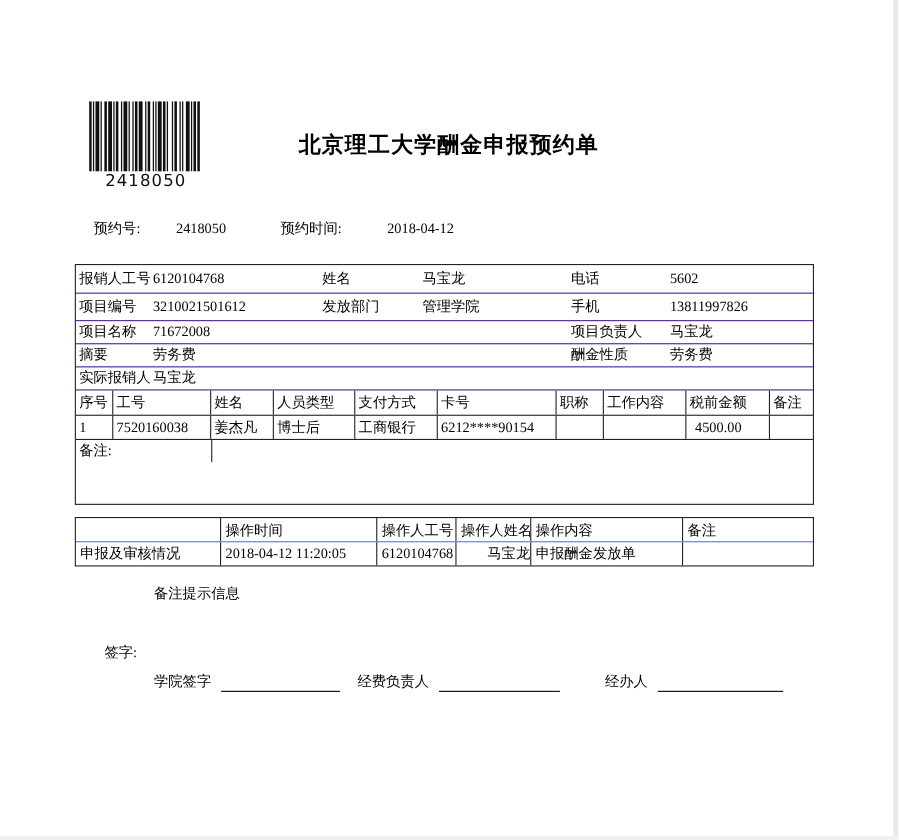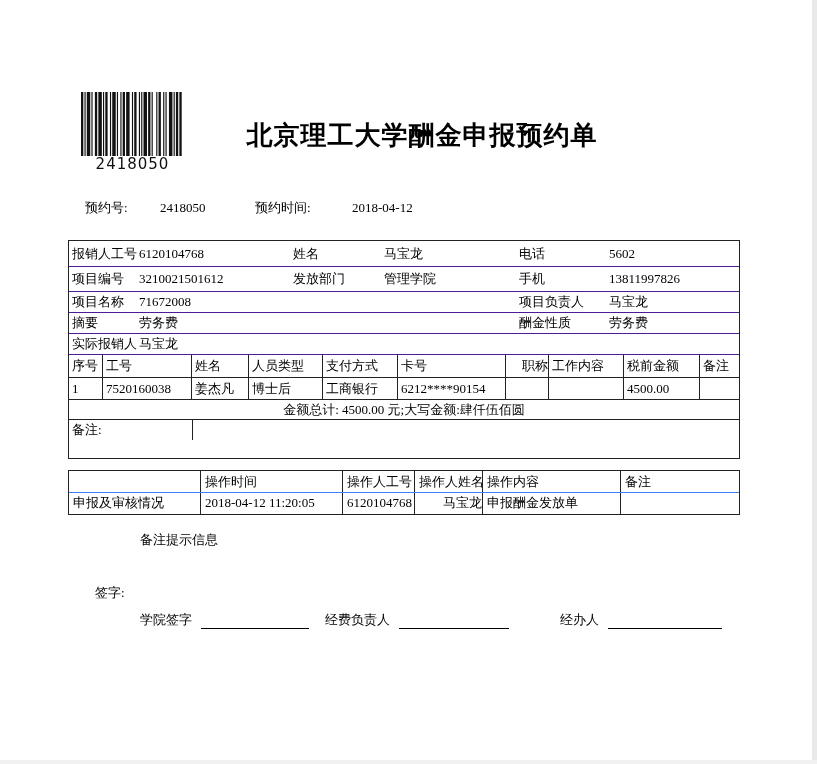--- a/index.html
+++ b/index.html
@@ -22,8 +22,8 @@
 
   
   .title{
-    left:212px;top:118px;width:420px;text-align:center;
-    font-size:26px;font-weight:bold;letter-spacing:1px;
+    left:198px;top:118px;width:420px;text-align:center;
+    font-size:20px;font-weight:bold;letter-spacing:1px;
   }
 
   

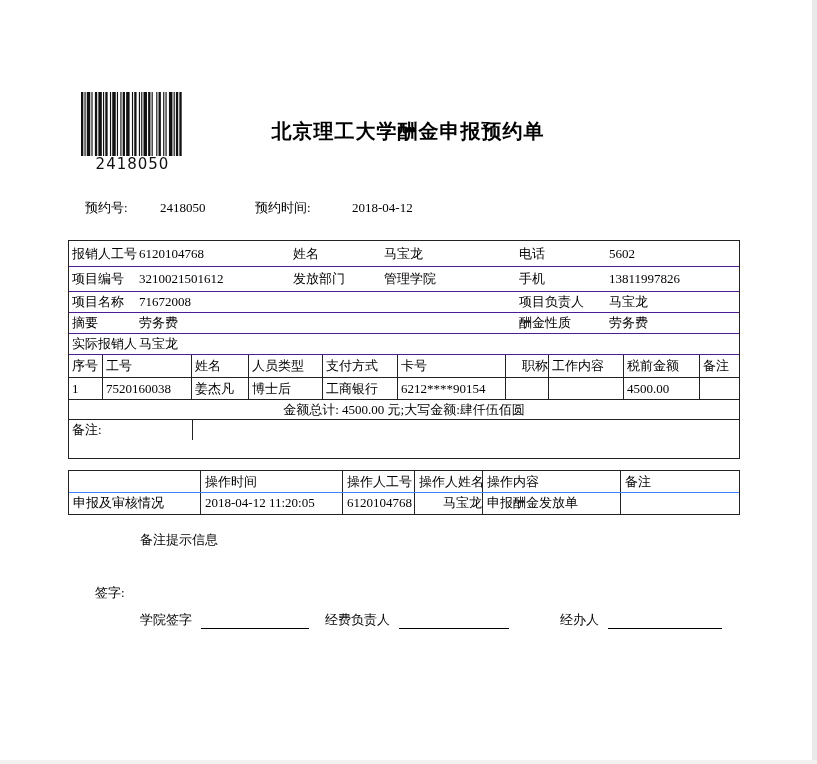--- a/index.html
+++ b/index.html
@@ -47,7 +47,7 @@
   }
   .drow .cell:last-child{border-right:none;flex:1;}
   .c0{width:34px;} .c1{width:89px;} .c2{width:57px;} .c3{width:74px;} .c4{width:75px;}
-  .c5{width:108px;} .c6{width:43px;text-align:right;} .c7{width:75px;} .c8{width:76px;}
+  .c5{width:108px;} .c6{width:43px;} .c7{width:75px;} .c8{width:76px;}
   .cell.num-right{text-align:left;padding-right:20px;}
 
   .trow-total{

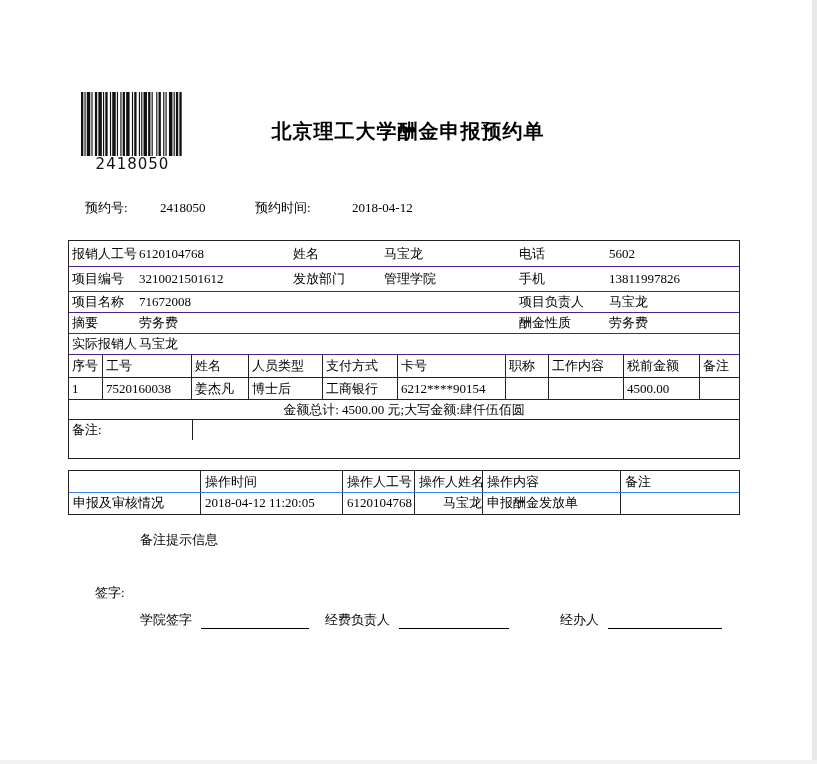--- a/index.html
+++ b/index.html
@@ -48,7 +48,7 @@
   .drow .cell:last-child{border-right:none;flex:1;}
   .c0{width:34px;} .c1{width:89px;} .c2{width:57px;} .c3{width:74px;} .c4{width:75px;}
   .c5{width:108px;} .c6{width:43px;} .c7{width:75px;} .c8{width:76px;}
-  .cell.num-right{text-align:left;padding-right:20px;}
+  .cell.num-right{text-align:center;padding-right:20px;}
 
   .trow-total{
     width:100%;text-align:center;border-bottom:1px solid #222;box-sizing:border-box;

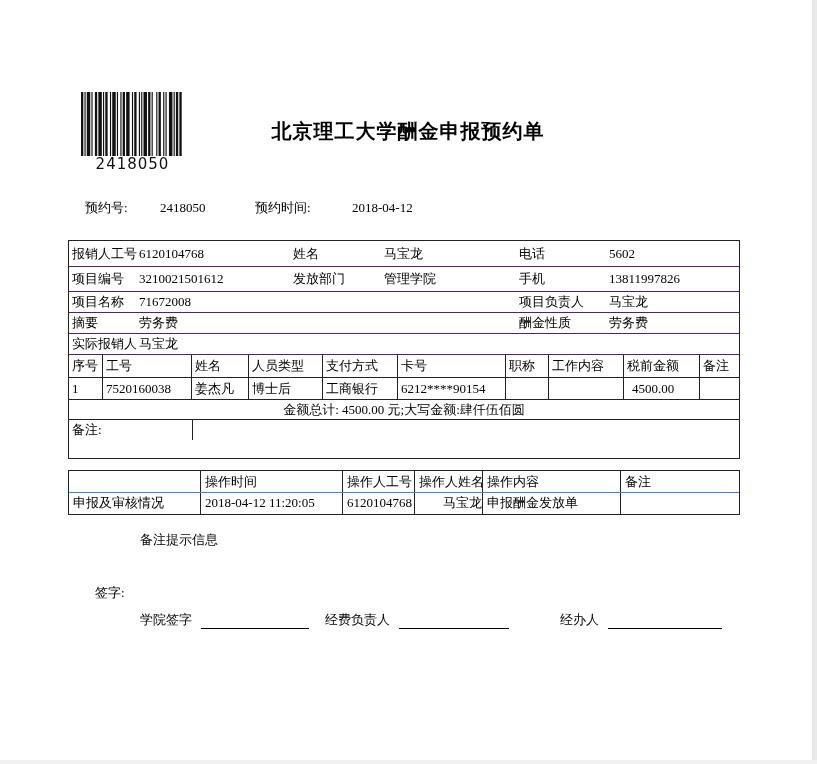--- a/index.html
+++ b/index.html
@@ -198,7 +198,6 @@
       <div class="cell"></div>
     </div>
 
-    <div class="trow-total" style="height:20px;line-height:19px">金额总计: 4500.00 元;大写金额:肆仟伍佰圆</div>
 
     <div class="trow-remark" style="height:20px">
       <span class="remark-label">备注:</span>

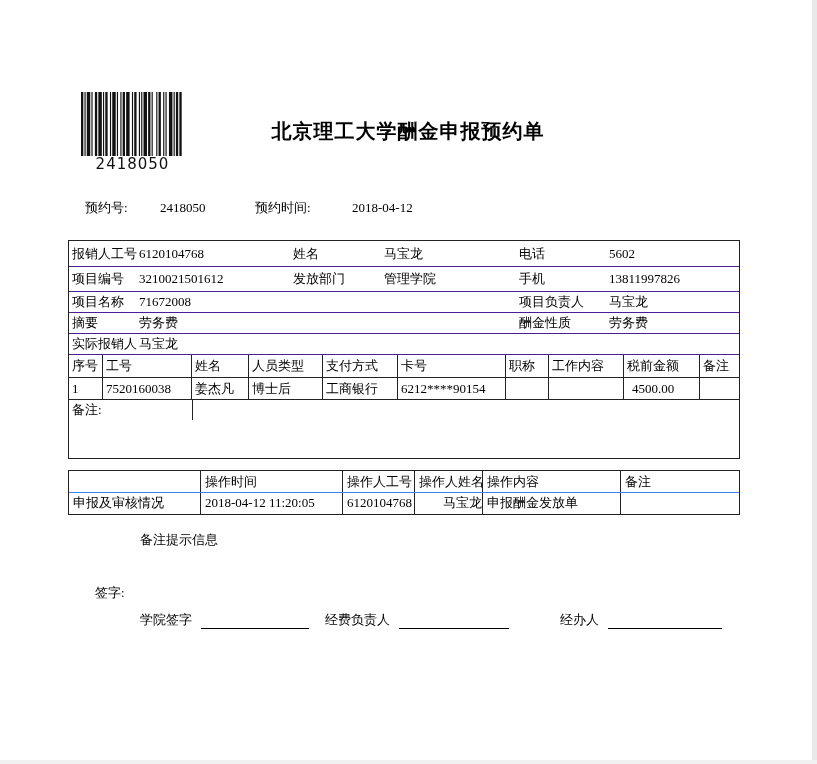--- a/index.html
+++ b/index.html
@@ -76,7 +76,7 @@
   .remark-hint{left:140px;top:531px;}
   .sign-label{left:95px;top:584px;}
   .sign-group{top:611px;white-space:nowrap;}
-  .sg1{left:140px;} .sg2{left:325px;} .sg3{left:550px;margin-left:10px;}
+  .sg1{left:140px;} .sg2{left:325px;} .sg3{left:550px;}
   .sign-line{
     display:inline-block;height:15px;border-bottom:1px solid #000;
     margin-left:9px;vertical-align:bottom;

